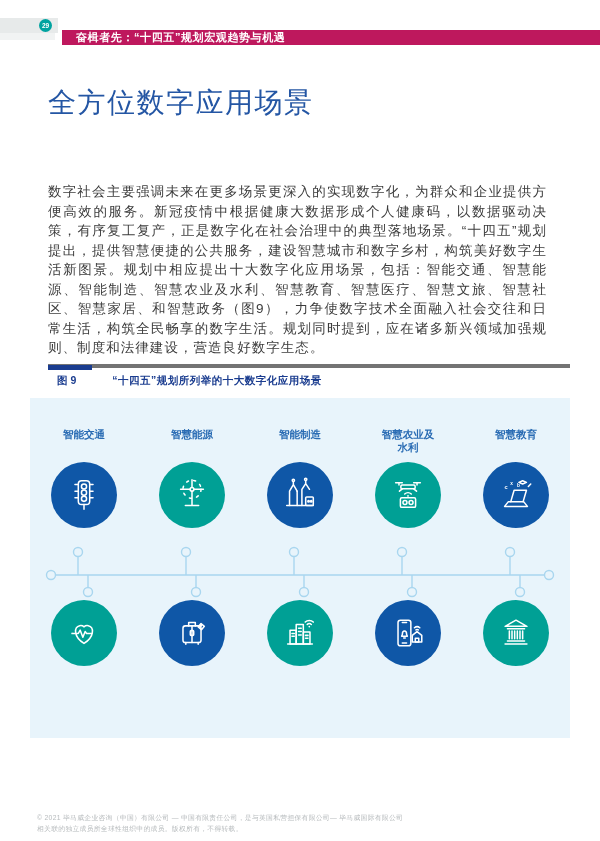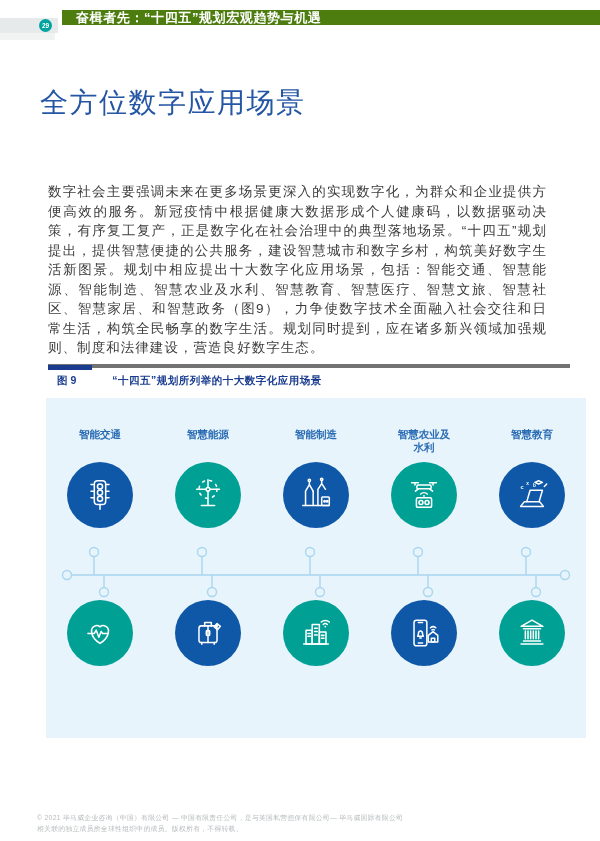--- a/index.html
+++ b/index.html
@@ -10,8 +10,8 @@
   .hdr-gray2{position:absolute;top:33px;left:0;width:55px;height:7px;background:#f1f3f3;}
   .page-badge{position:absolute;top:19px;left:39px;width:13px;height:13px;border-radius:50%;
         background:#00a3a0;color:#fff;font-size:6.5px;font-weight:bold;line-height:13px;text-align:center;}
-  .hdr-bar{position:absolute;top:10px;left:62px;right:0;height:15px;background:#4d7c0f;color:#ffffff;
-        font-size:13px;font-weight:bold;line-height:15px;padding-left:14px;box-sizing:border-box;letter-spacing:.6px;}
+  .hdr-bar{position:absolute;top:30px;left:62px;right:0;height:15px;background:#be185d;color:#ffffff;
+        font-size:11px;font-weight:bold;line-height:15px;padding-left:14px;box-sizing:border-box;letter-spacing:.6px;}
   
   .title{position:absolute;top:84px;left:40px;color:#2456a4;font-size:28px;line-height:37px;letter-spacing:1.5px;font-weight:400;}
   .body-text{position:absolute;top:182px;left:48px;width:499px;color:#3c3c3c;font-size:13.5px;

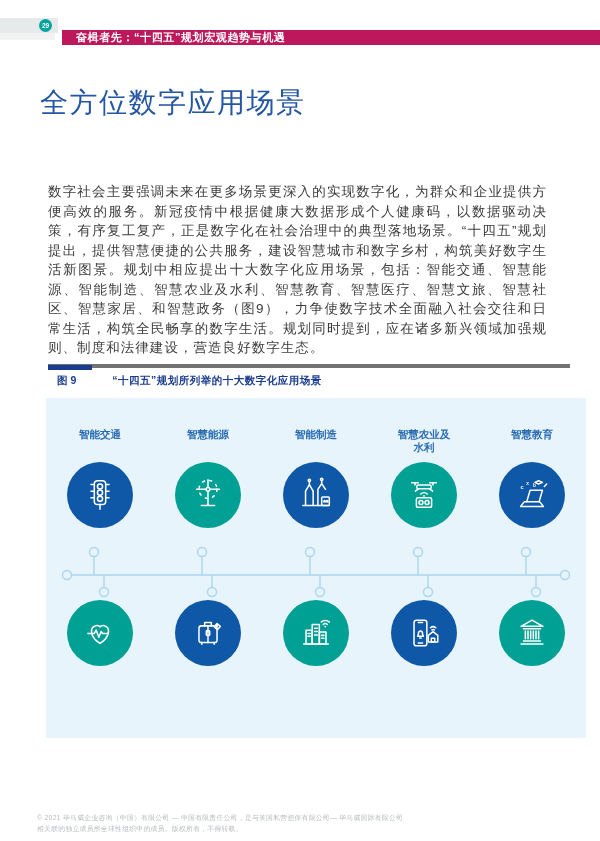--- a/index.html
+++ b/index.html
@@ -13,7 +13,7 @@
   .hdr-bar{position:absolute;top:30px;left:62px;right:0;height:15px;background:#be185d;color:#ffffff;
         font-size:11px;font-weight:bold;line-height:15px;padding-left:14px;box-sizing:border-box;letter-spacing:.6px;}
   
-  .title{position:absolute;top:84px;left:40px;color:#2456a4;font-size:28px;line-height:37px;letter-spacing:1.5px;font-weight:400;}
+  .title{position:absolute;top:84px;left:48px;color:#2456a4;font-size:28px;line-height:37px;letter-spacing:1.5px;font-weight:400;}
   .body-text{position:absolute;top:182px;left:48px;width:499px;color:#3c3c3c;font-size:13.5px;
         line-height:19.5px;letter-spacing:1.05px;text-align:justify;}
   

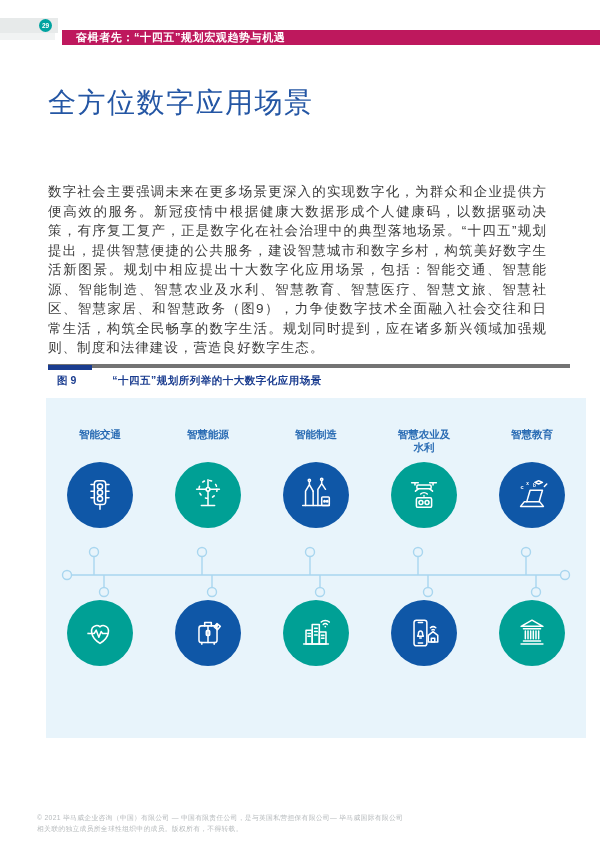--- a/index.html
+++ b/index.html
@@ -22,7 +22,7 @@
   .fig-label{color:#1a3c8f;font-weight:bold;font-size:10.5px;margin-left:9px;}
   .fig-caption{color:#1a3c8f;font-weight:bold;font-size:10.5px;margin-left:36px;letter-spacing:.5px;text-align:right;}
   
-  .panel{position:absolute;top:398px;left:46px;width:540px;height:340px;background:#e8f4fb;}
+  .panel{position:absolute;top:398px;left:30px;width:540px;height:340px;background:#e8f4fb;}
   .frow{display:flex;}
   .cell{flex:1;display:flex;flex-direction:column;align-items:center;}
   .labels-top{margin-top:30px;height:34px;}

